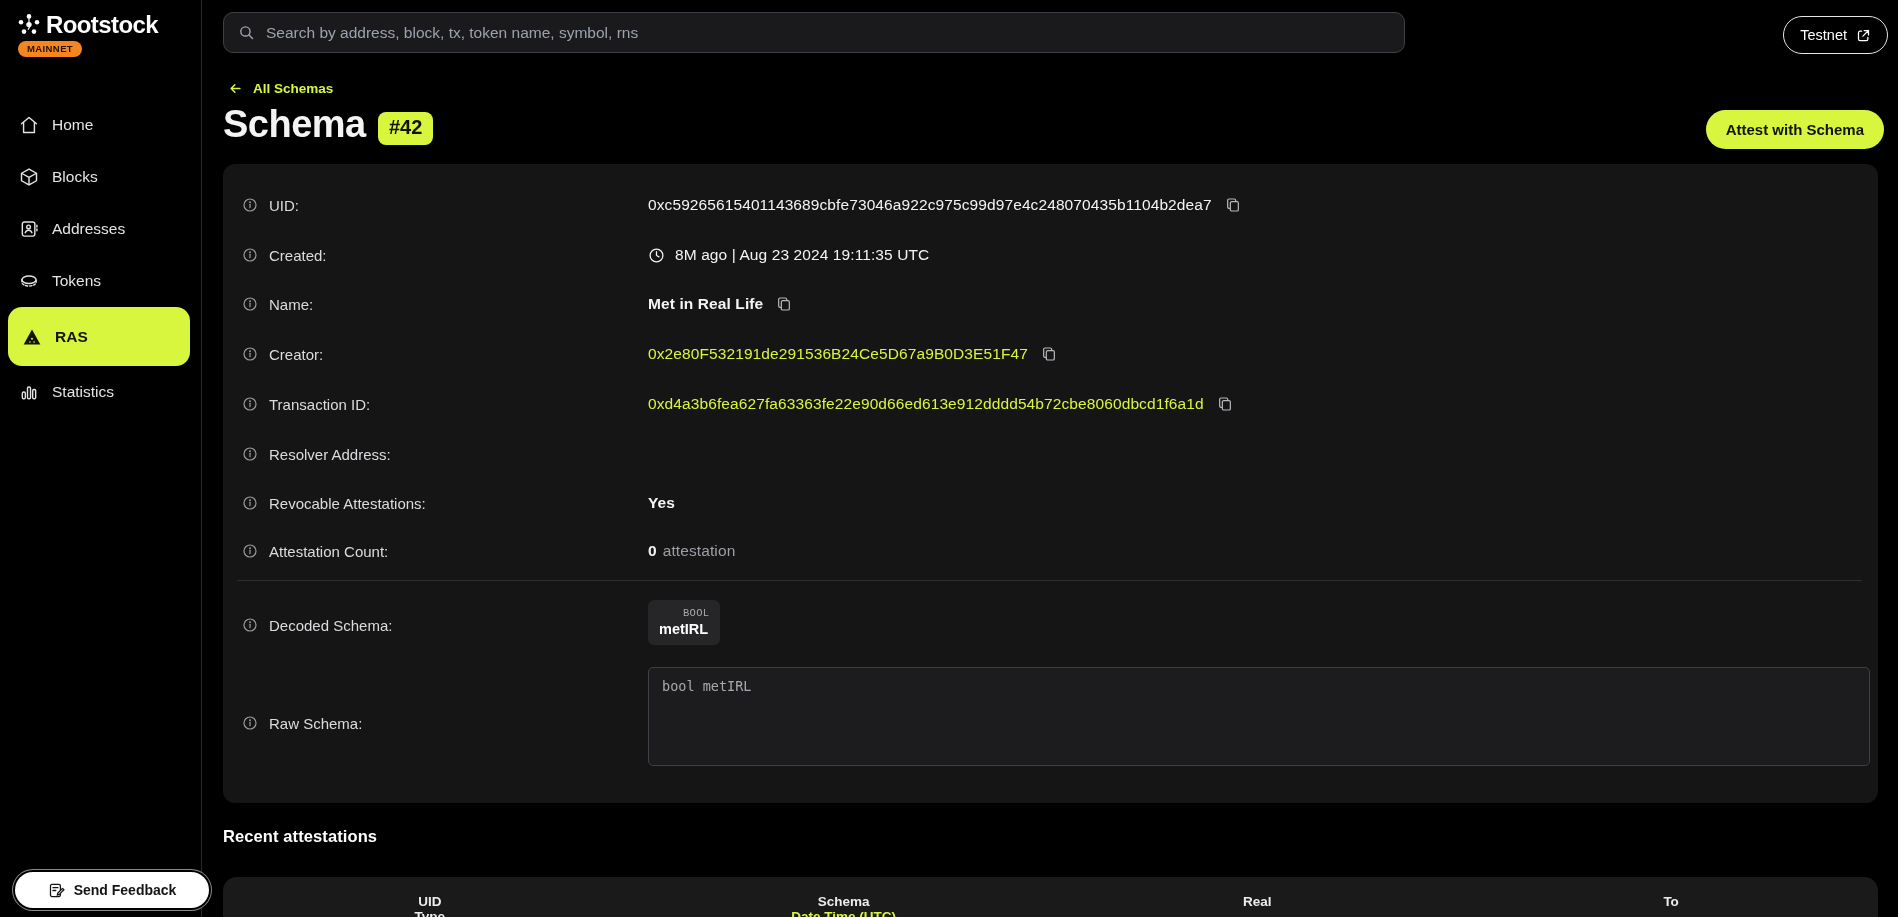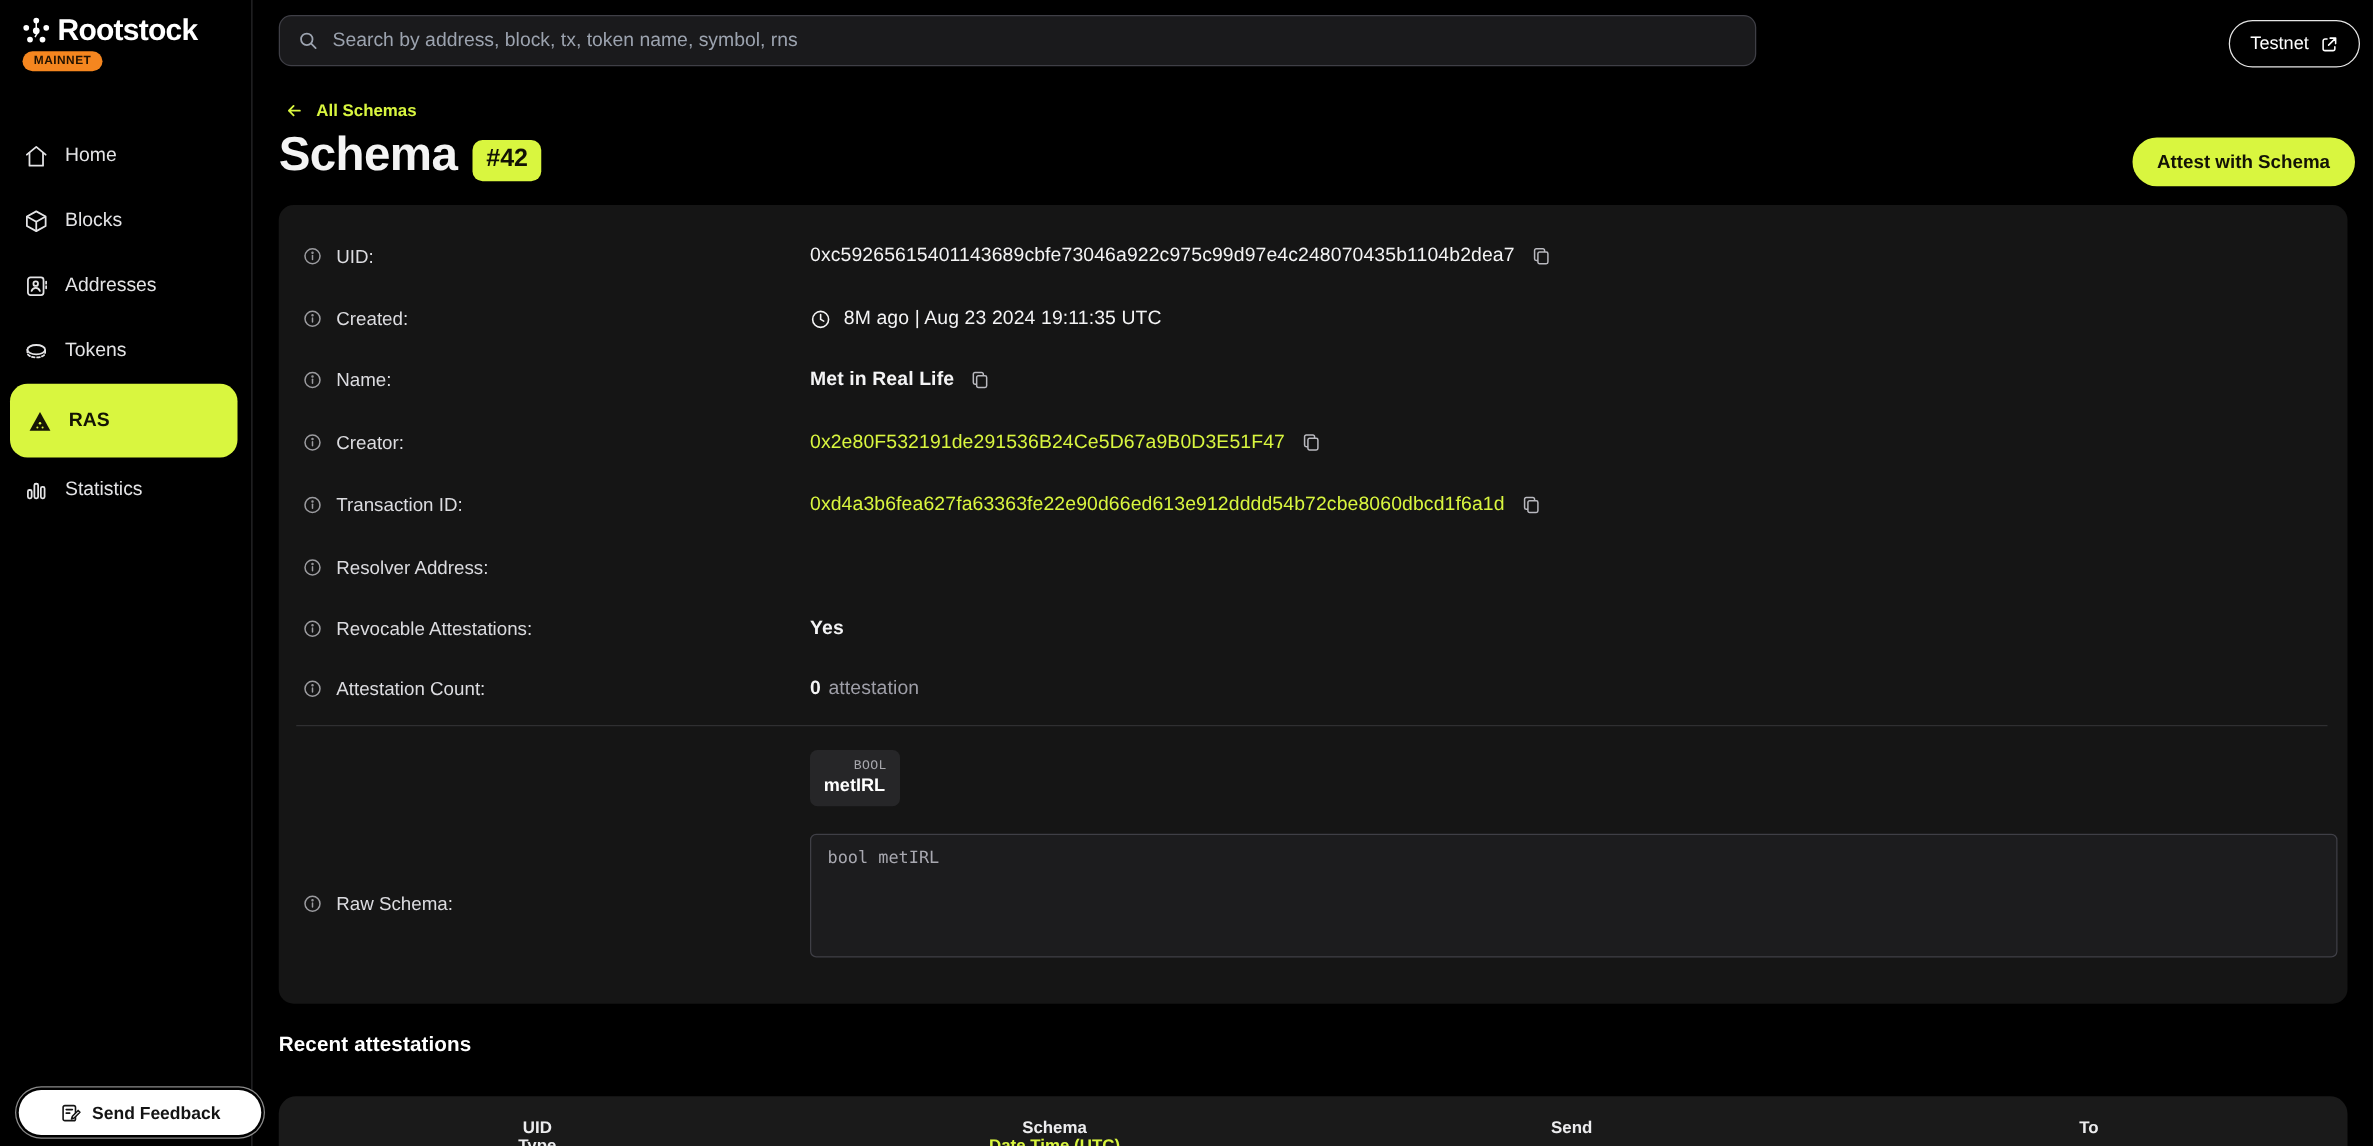--- a/index.html
+++ b/index.html
@@ -338,6 +338,16 @@
 
   <div class="divider"></div>
 
+  <div class="row" style="top:448px">
+    <div class="row-label">
+      <svg viewBox="0 0 24 24" fill="none" stroke="currentColor" stroke-width="1.8" stroke-linecap="round">
+          <circle cx="12" cy="12" r="9"></circle>
+          <path d="M12 11v5"></path>
+          <circle cx="12" cy="7.8" r="0.6" fill="currentColor"></circle>
+        </svg>
+      <span>Decoded Schema:</span>
+    </div>
+  </div>
   <div class="schema-chip">
     <div class="chip-type">BOOL</div>
     <div class="chip-name">metIRL</div>

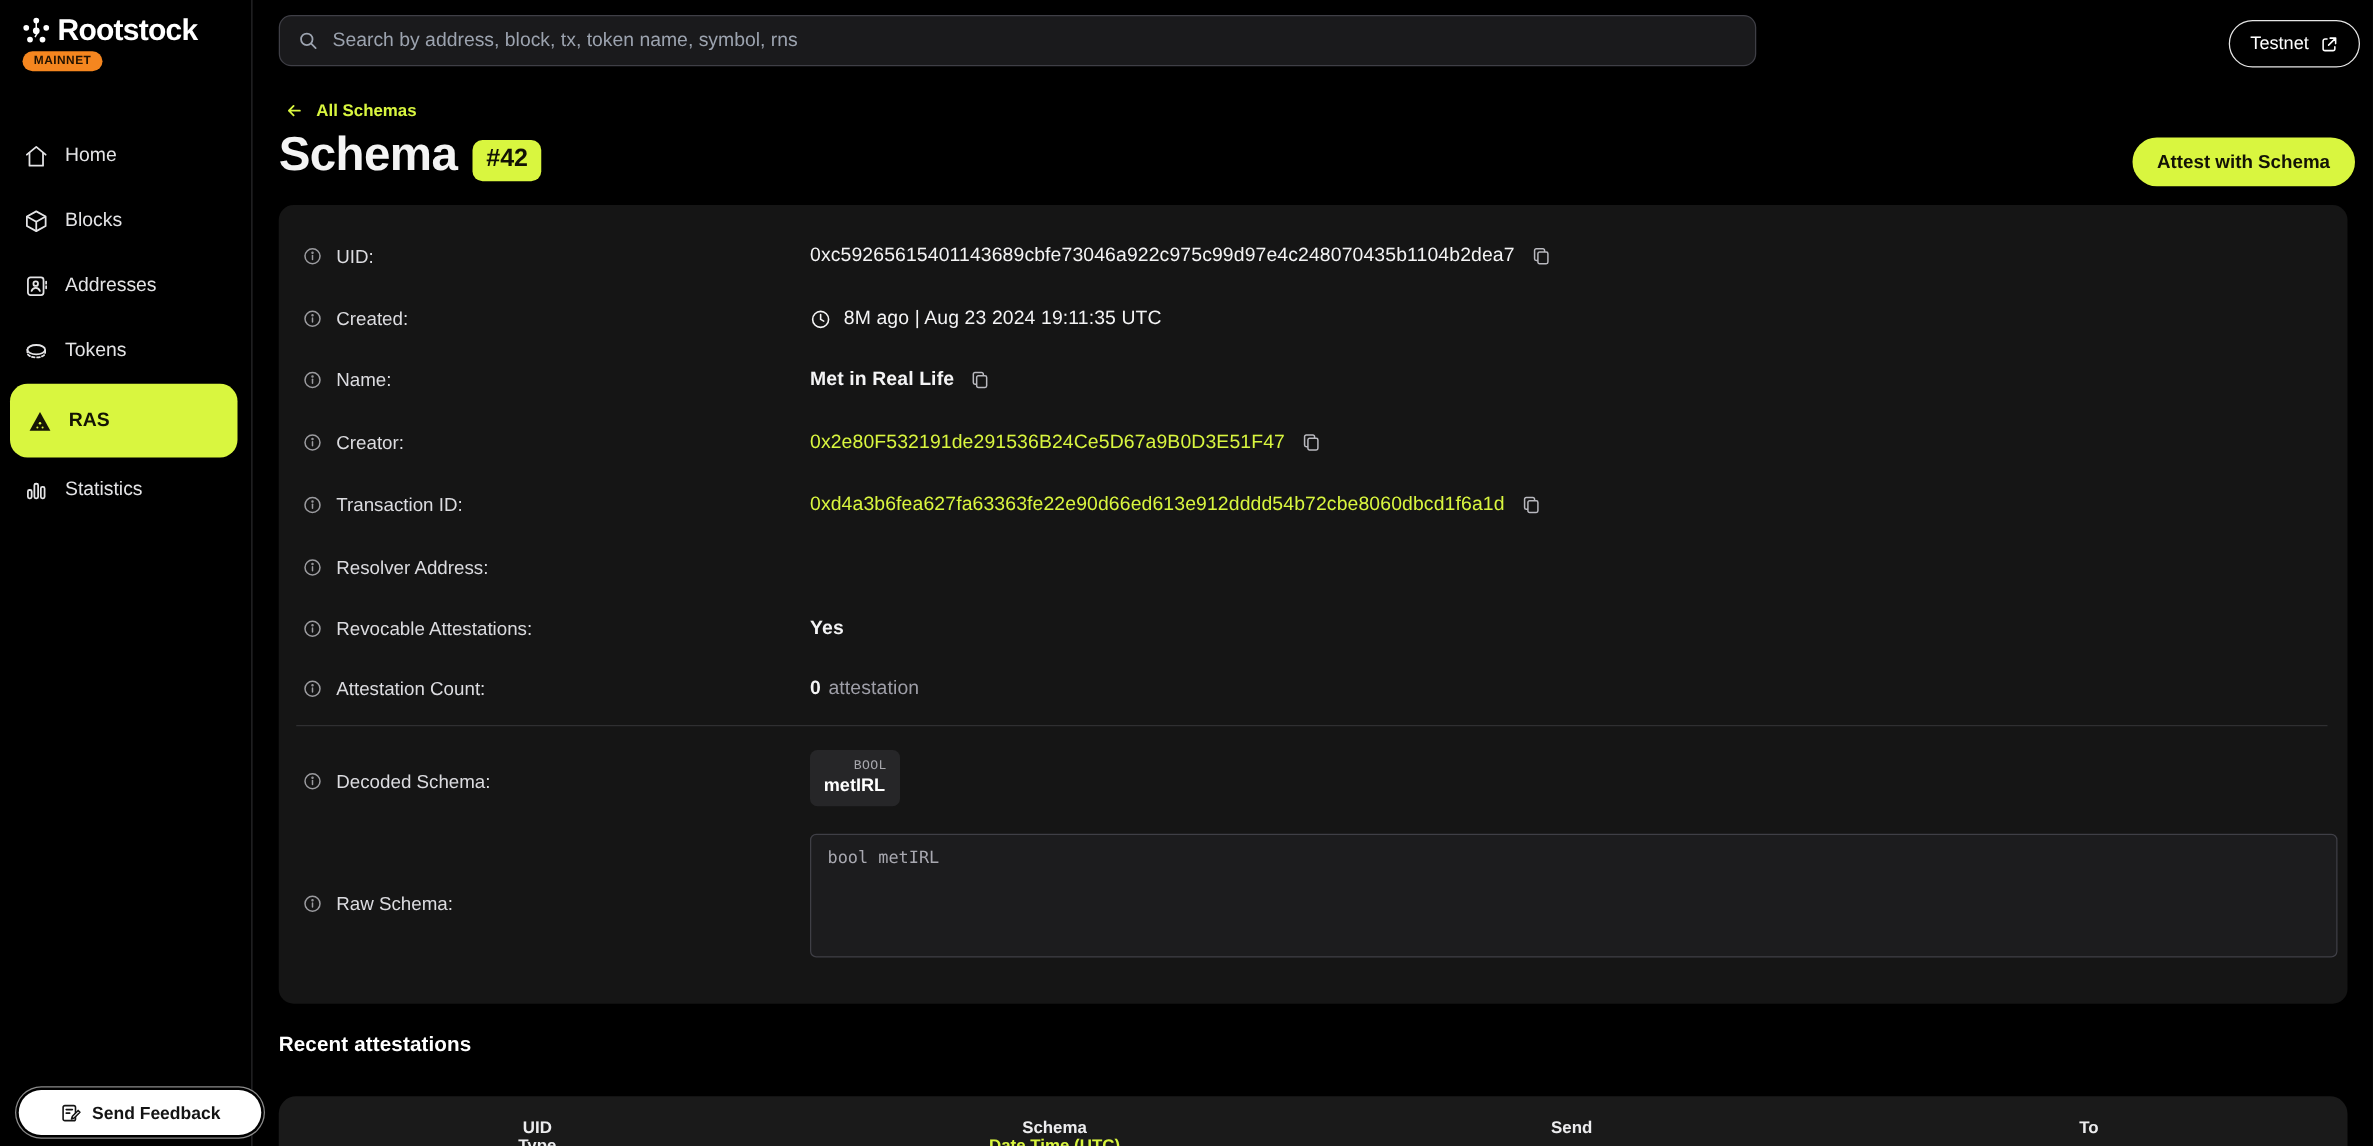--- a/index.html
+++ b/index.html
@@ -373,7 +373,7 @@
   <div class="table-header">
     <div class="th">UID</div>
     <div class="th">Schema</div>
-    <div class="th">Send</div>
+    <div class="th">Real</div>
     <div class="th">To</div>
     <div class="th">Type</div>
     <div class="th lime">Date Time (UTC)</div>

